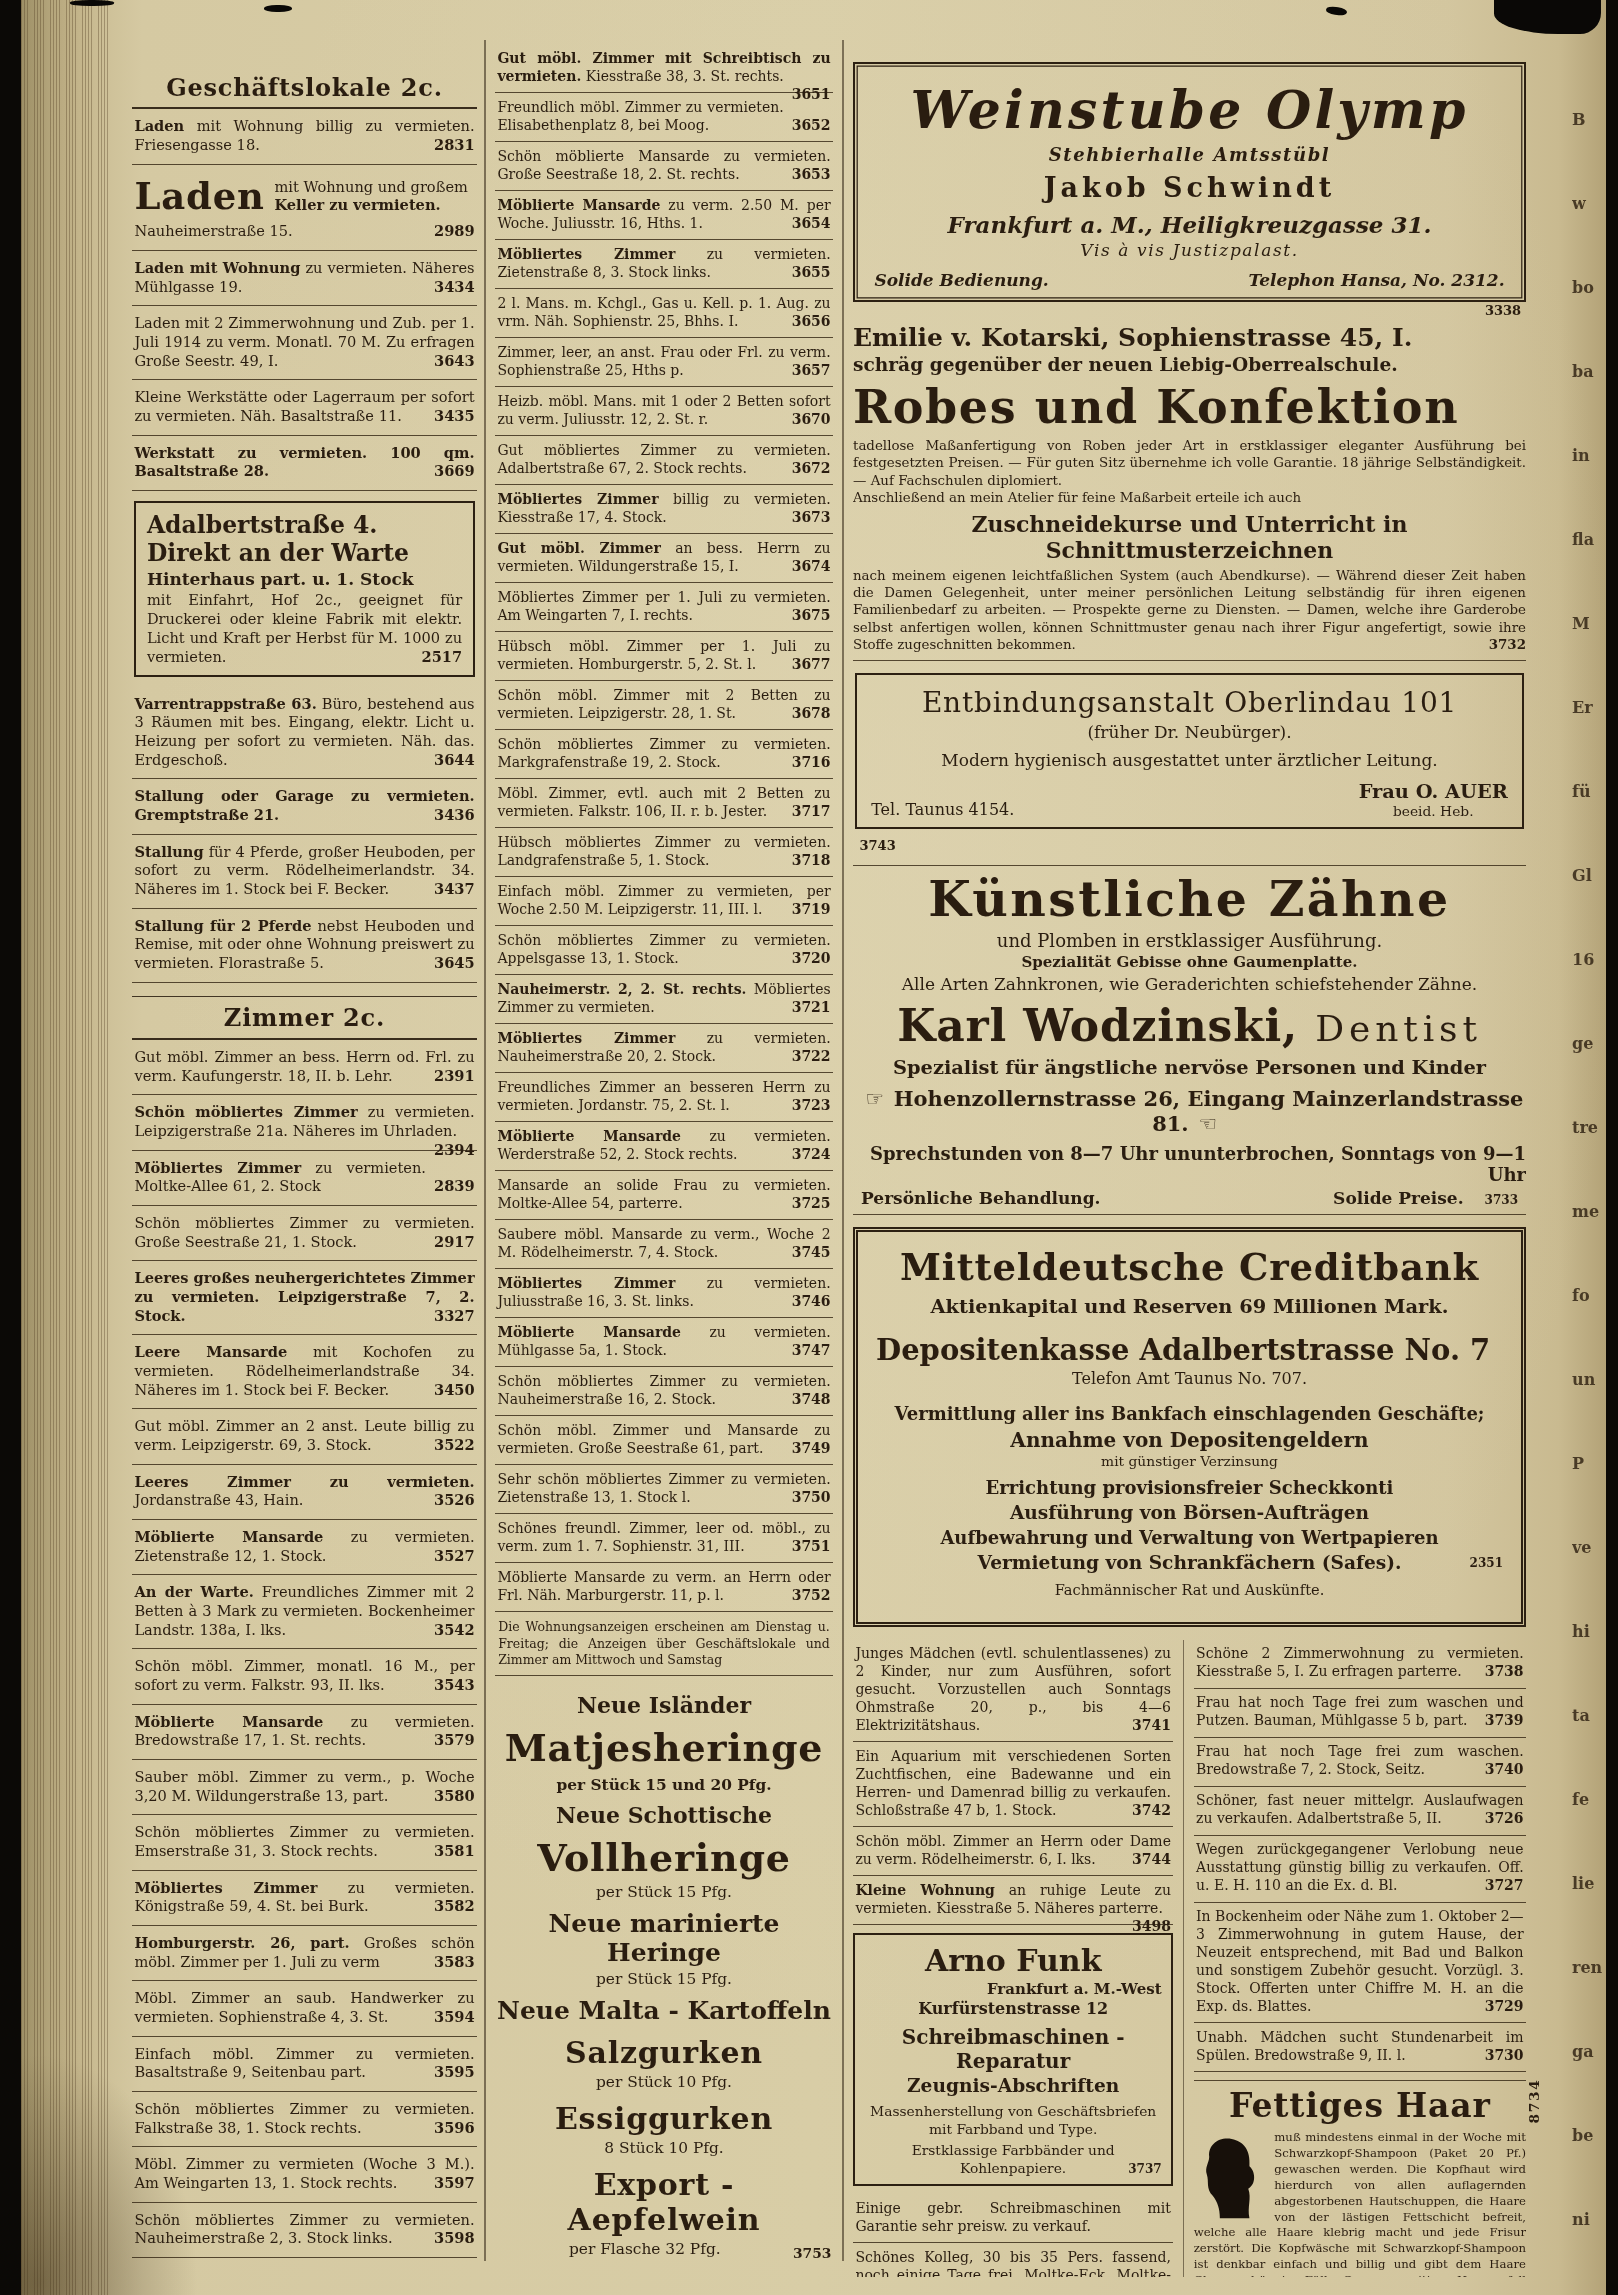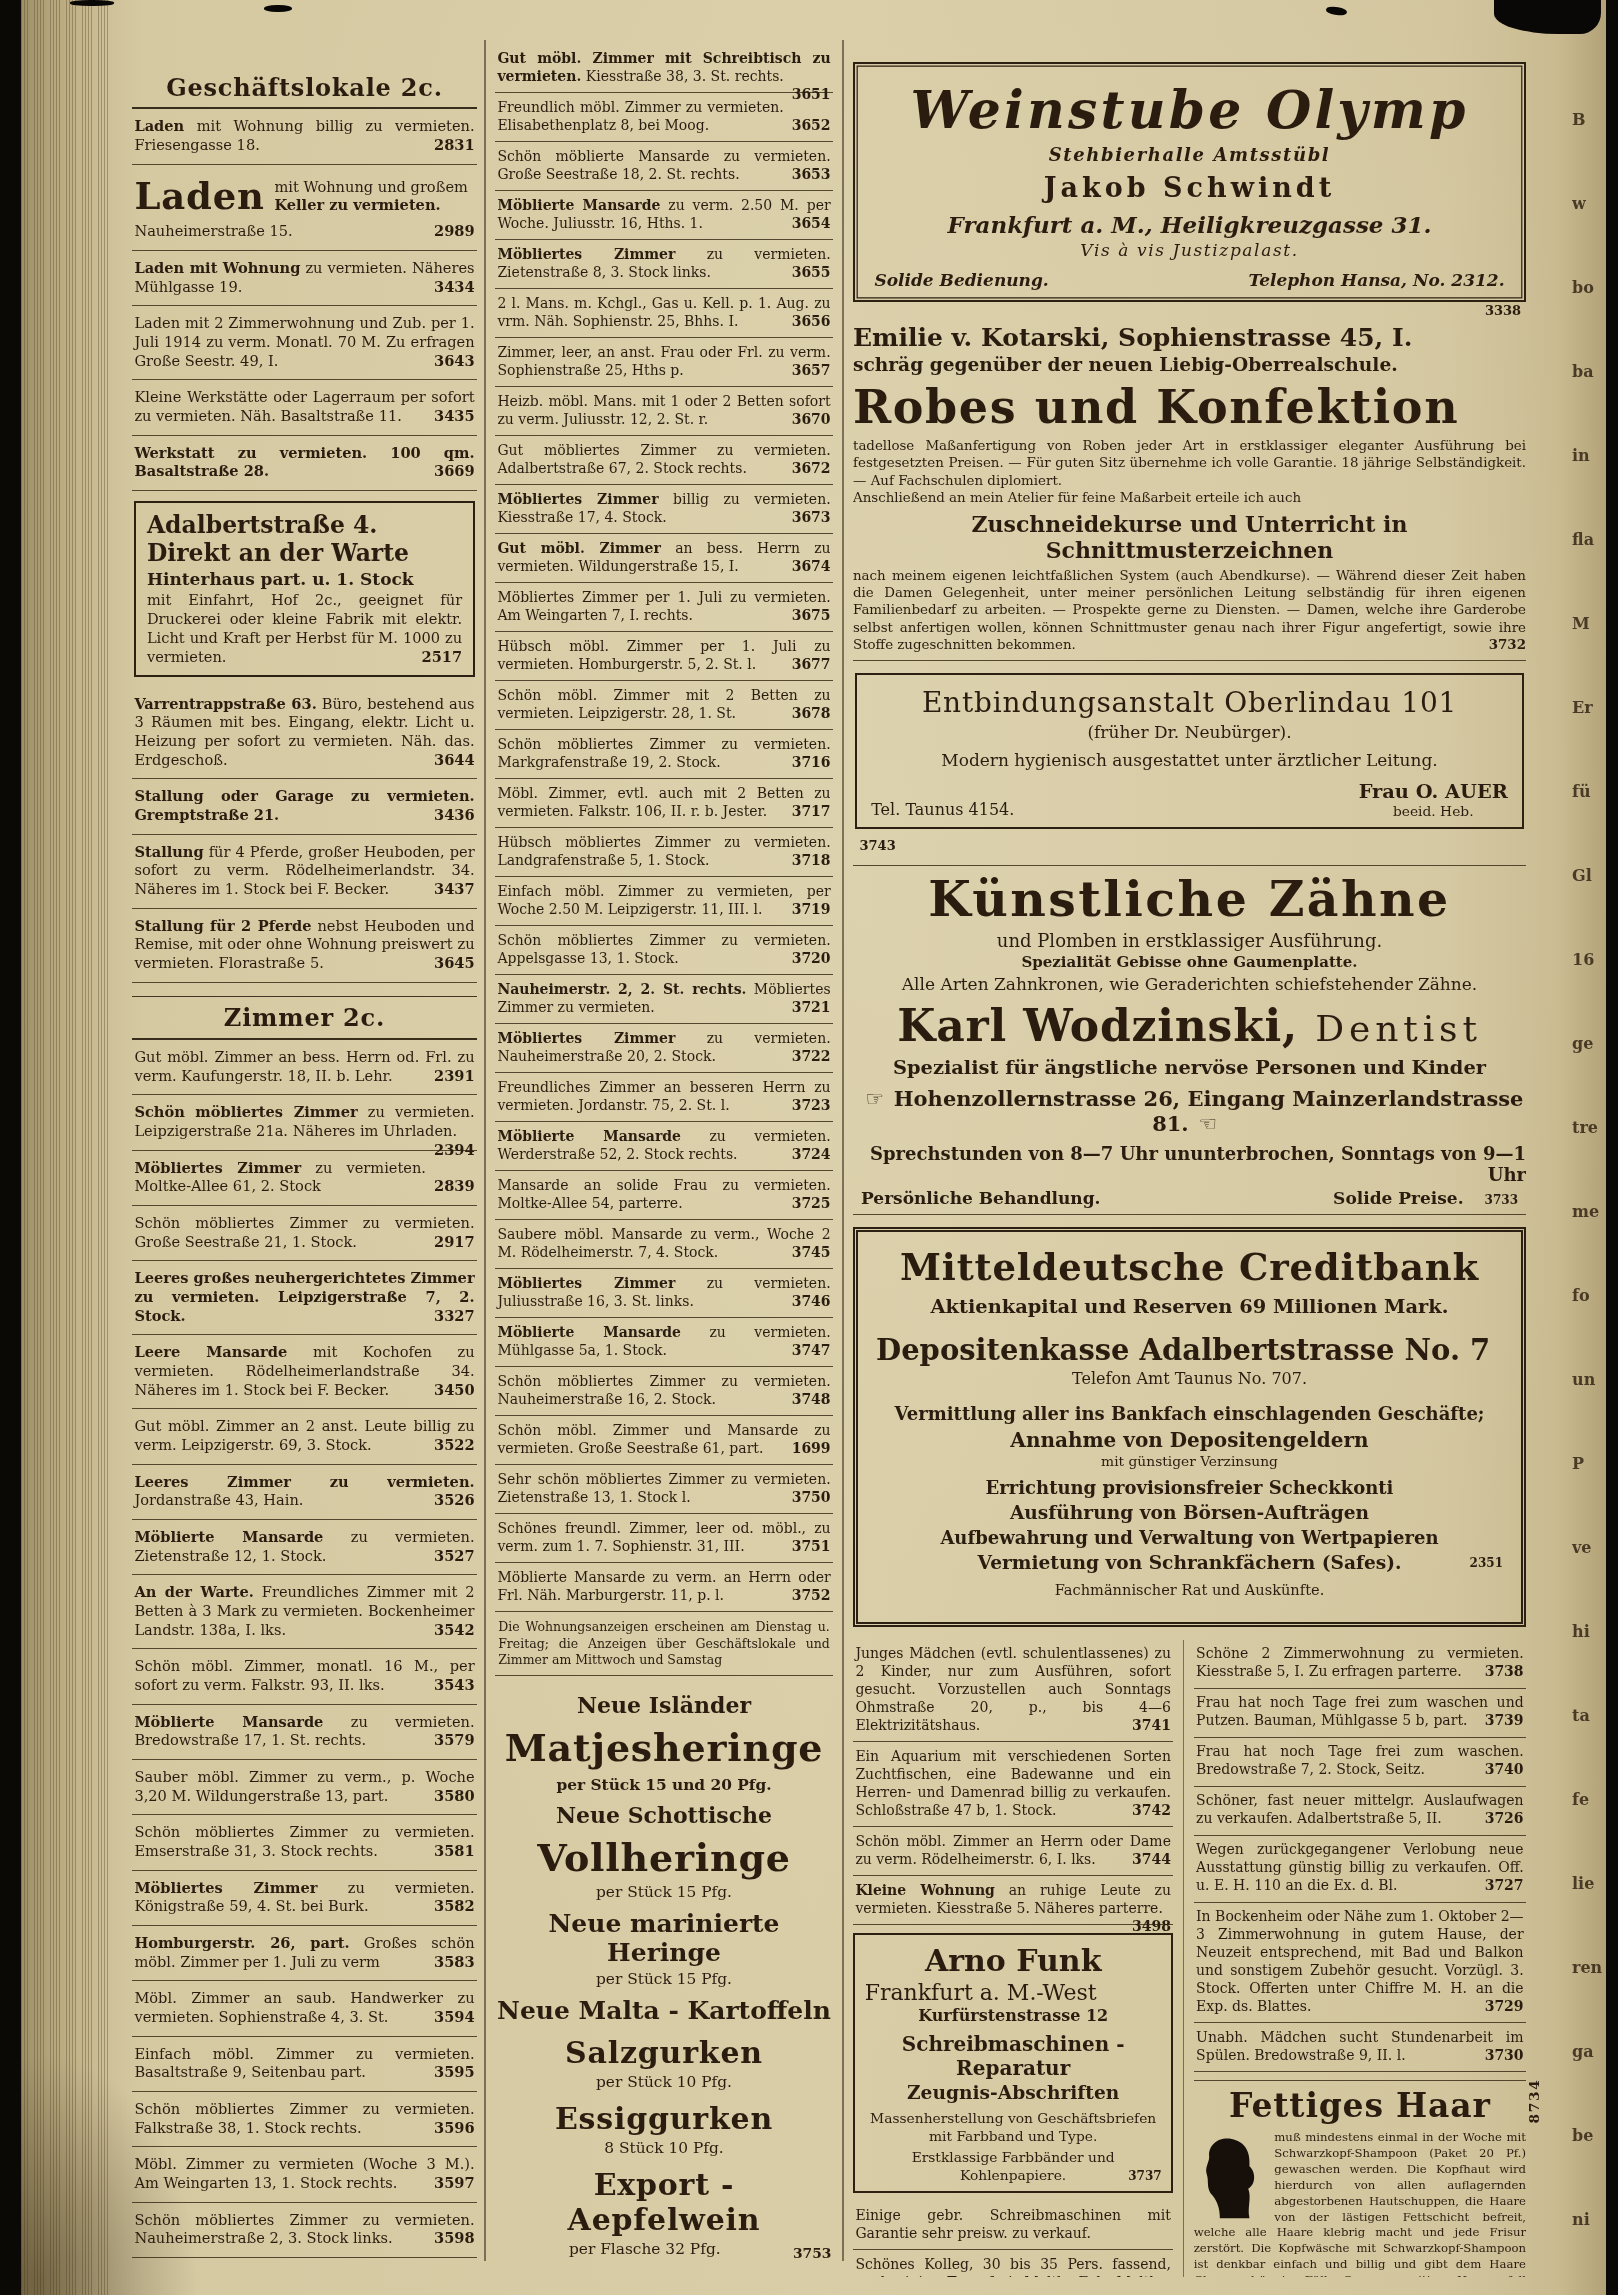--- a/index.html
+++ b/index.html
@@ -263,7 +263,7 @@
         <div class="ad"><span class="b">Möbliertes Zimmer</span> <span class="t">zu vermieten. Juliusstraße 16, 3. St. links.</span><span class="n">3746</span></div>
         <div class="ad"><span class="b">Möblierte Mansarde</span> <span class="t">zu vermieten. Mühlgasse 5a, 1. Stock.</span><span class="n">3747</span></div>
         <div class="ad"><span class="b"></span> <span class="t">Schön möbliertes Zimmer zu vermieten. Nauheimerstraße 16, 2. Stock.</span><span class="n">3748</span></div>
-        <div class="ad"><span class="b"></span> <span class="t">Schön möbl. Zimmer und Mansarde zu vermieten. Große Seestraße 61, part.</span><span class="n">1699</span></div>
+        <div class="ad"><span class="b"></span> <span class="t">Schön möbl. Zimmer und Mansarde zu vermieten. Große Seestraße 61, part.</span><span class="n">3749</span></div>
         <div class="ad"><span class="b"></span> <span class="t">Sehr schön möbliertes Zimmer zu vermieten. Zietenstraße 13, 1. Stock l.</span><span class="n">3750</span></div>
         <div class="ad"><span class="b"></span> <span class="t">Schönes freundl. Zimmer, leer od. möbl., zu verm. zum 1. 7. Sophienstr. 31, III.</span><span class="n">3751</span></div>
         <div class="ad"><span class="b"></span> <span class="t">Möblierte Mansarde zu verm. an Herrn oder Frl. Näh. Marburgerstr. 11, p. l.</span><span class="n">3752</span></div>

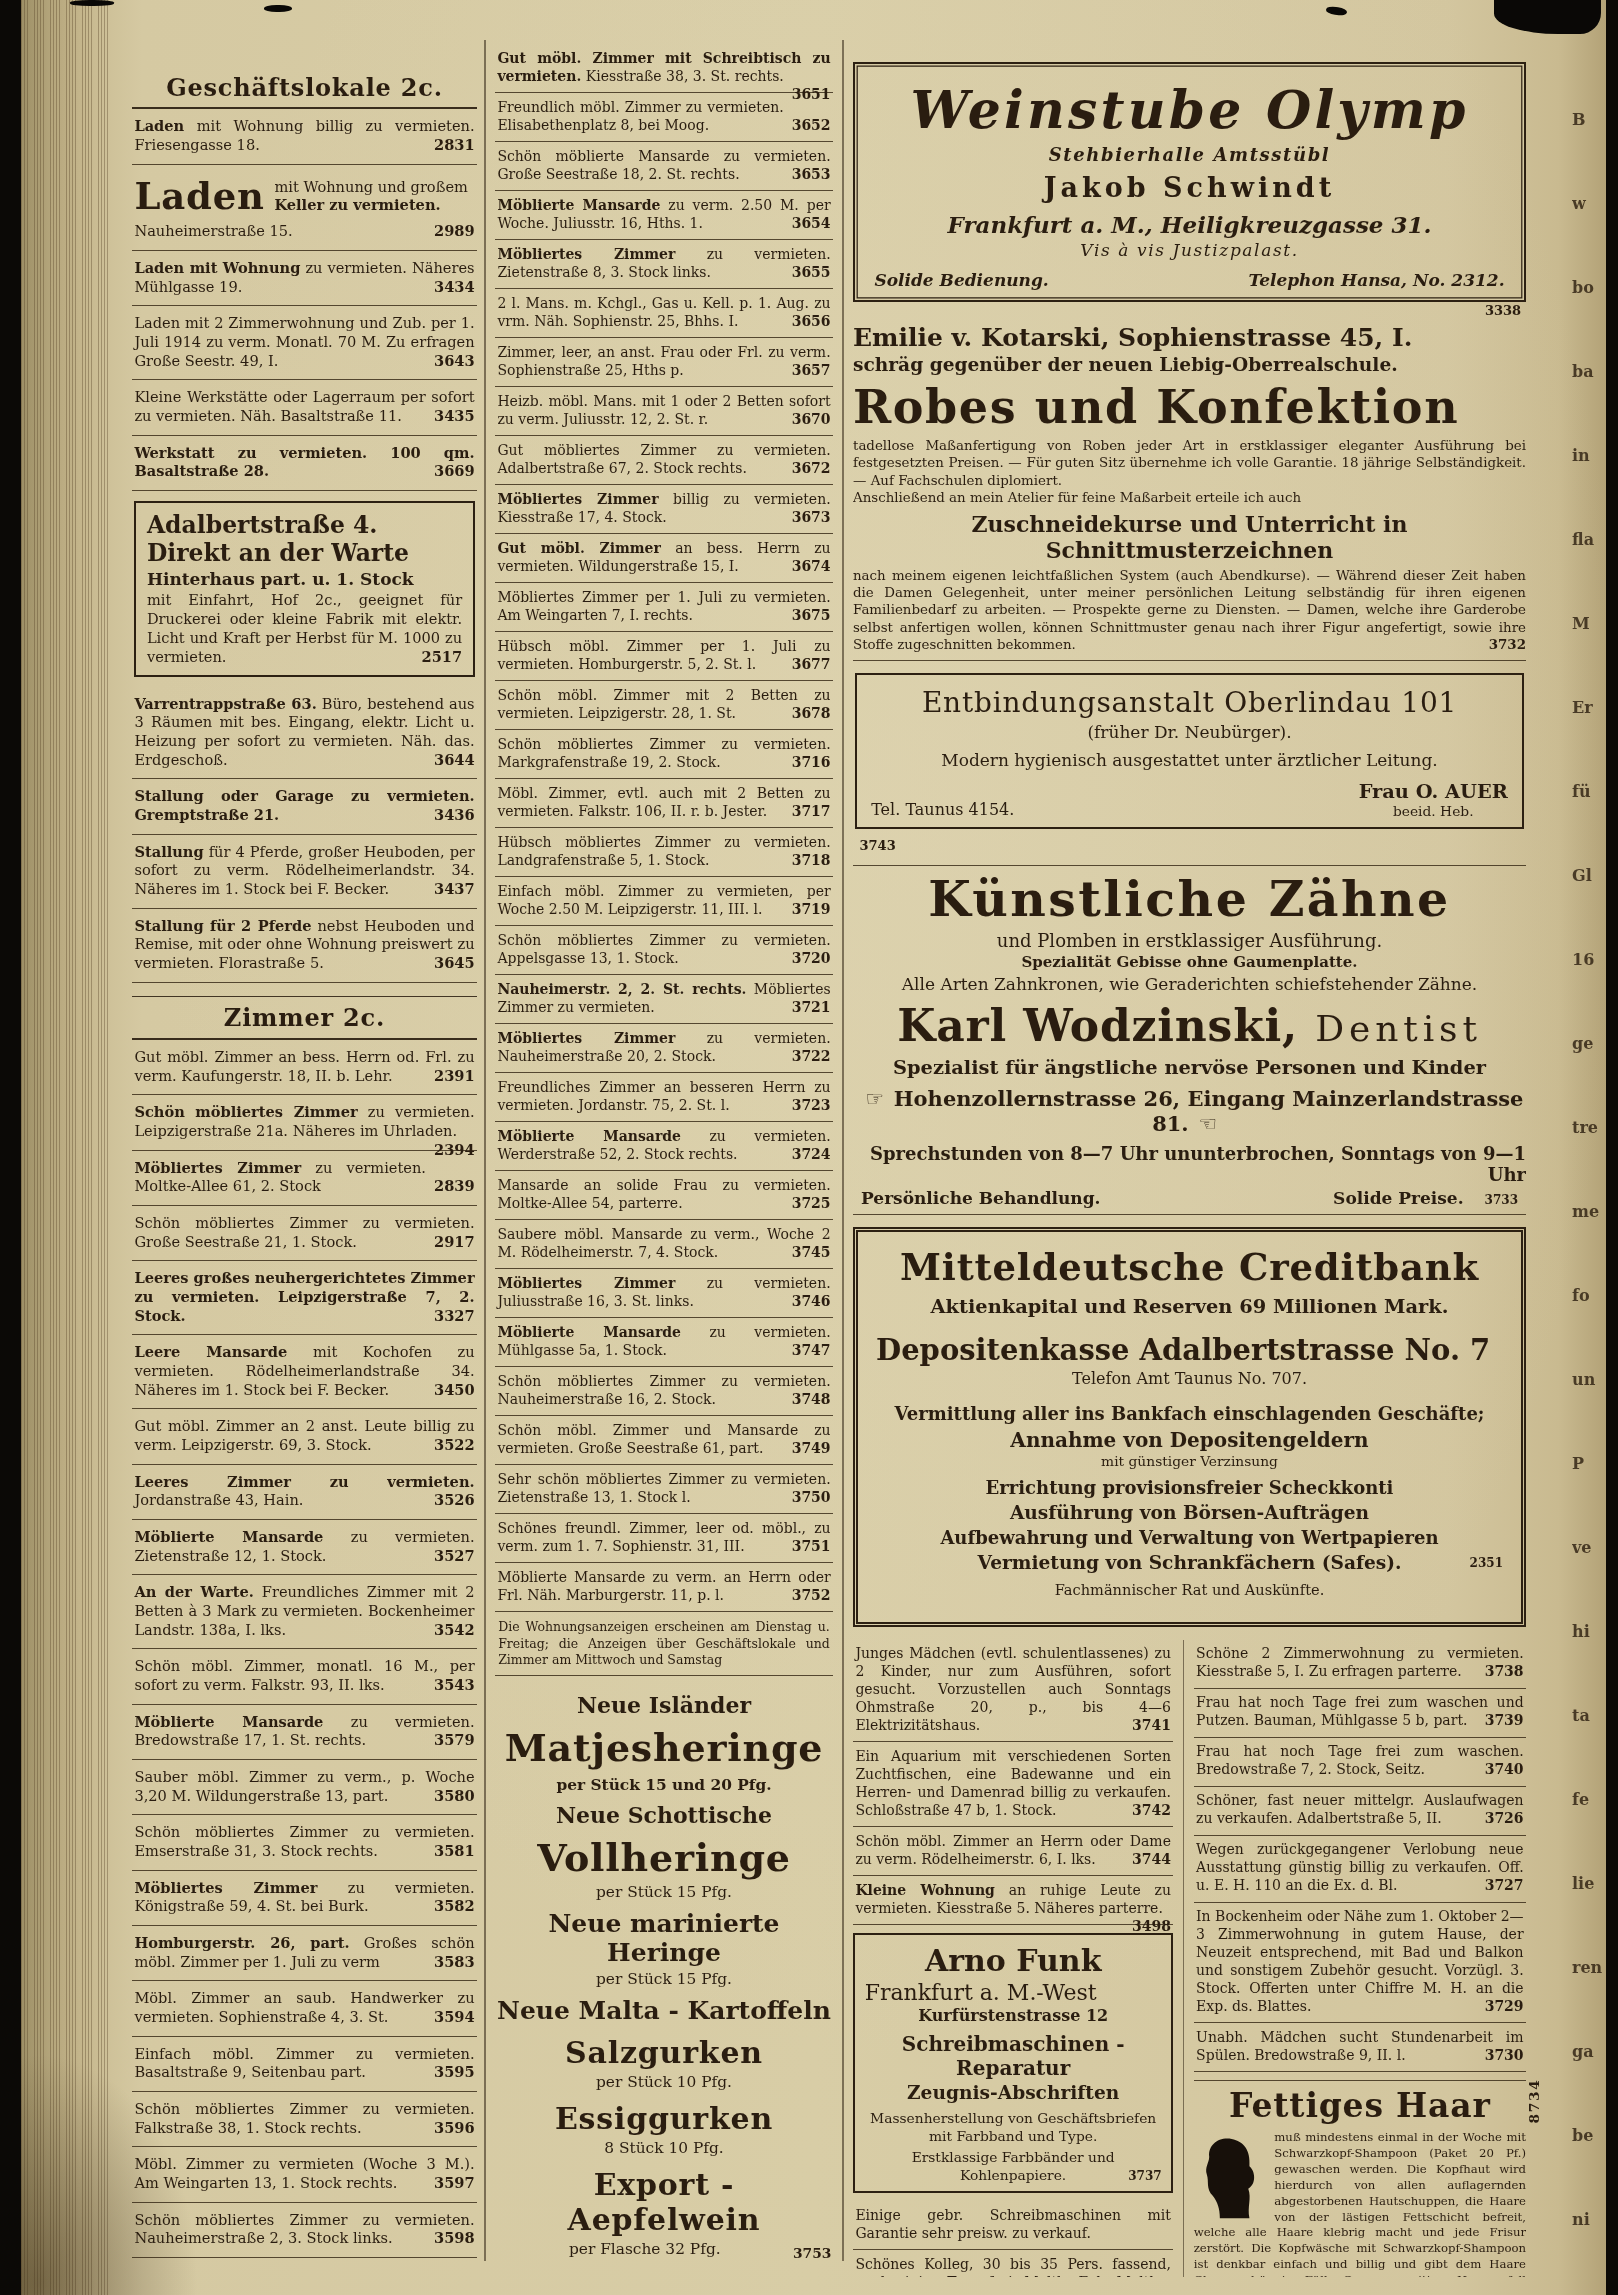--- a/index.html
+++ b/index.html
@@ -128,7 +128,7 @@
 
   .arno { border:2px solid #2c2012; padding:8px 9.7px 6.5px; margin:8px 0; }
   .ar-title { font-size:30px; font-weight:bold; text-align:center; }
-  .ar-l1 { font-size:22px; font-weight:normal; text-align:left; margin-top:1.6px; }
+  .ar-l1 { font-size:15px; font-weight:bold; text-align:right; margin-top:1.6px; }
   .ar-l2 { font-size:16px; font-weight:bold; text-align:center; margin-top:1.6px; }
   .ar-l3 { font-size:20px; font-weight:bold; text-align:center; margin-top:6.5px; }
   .ar-l4 { font-size:18.6px; font-weight:bold; text-align:center; margin-top:2.4px; }

